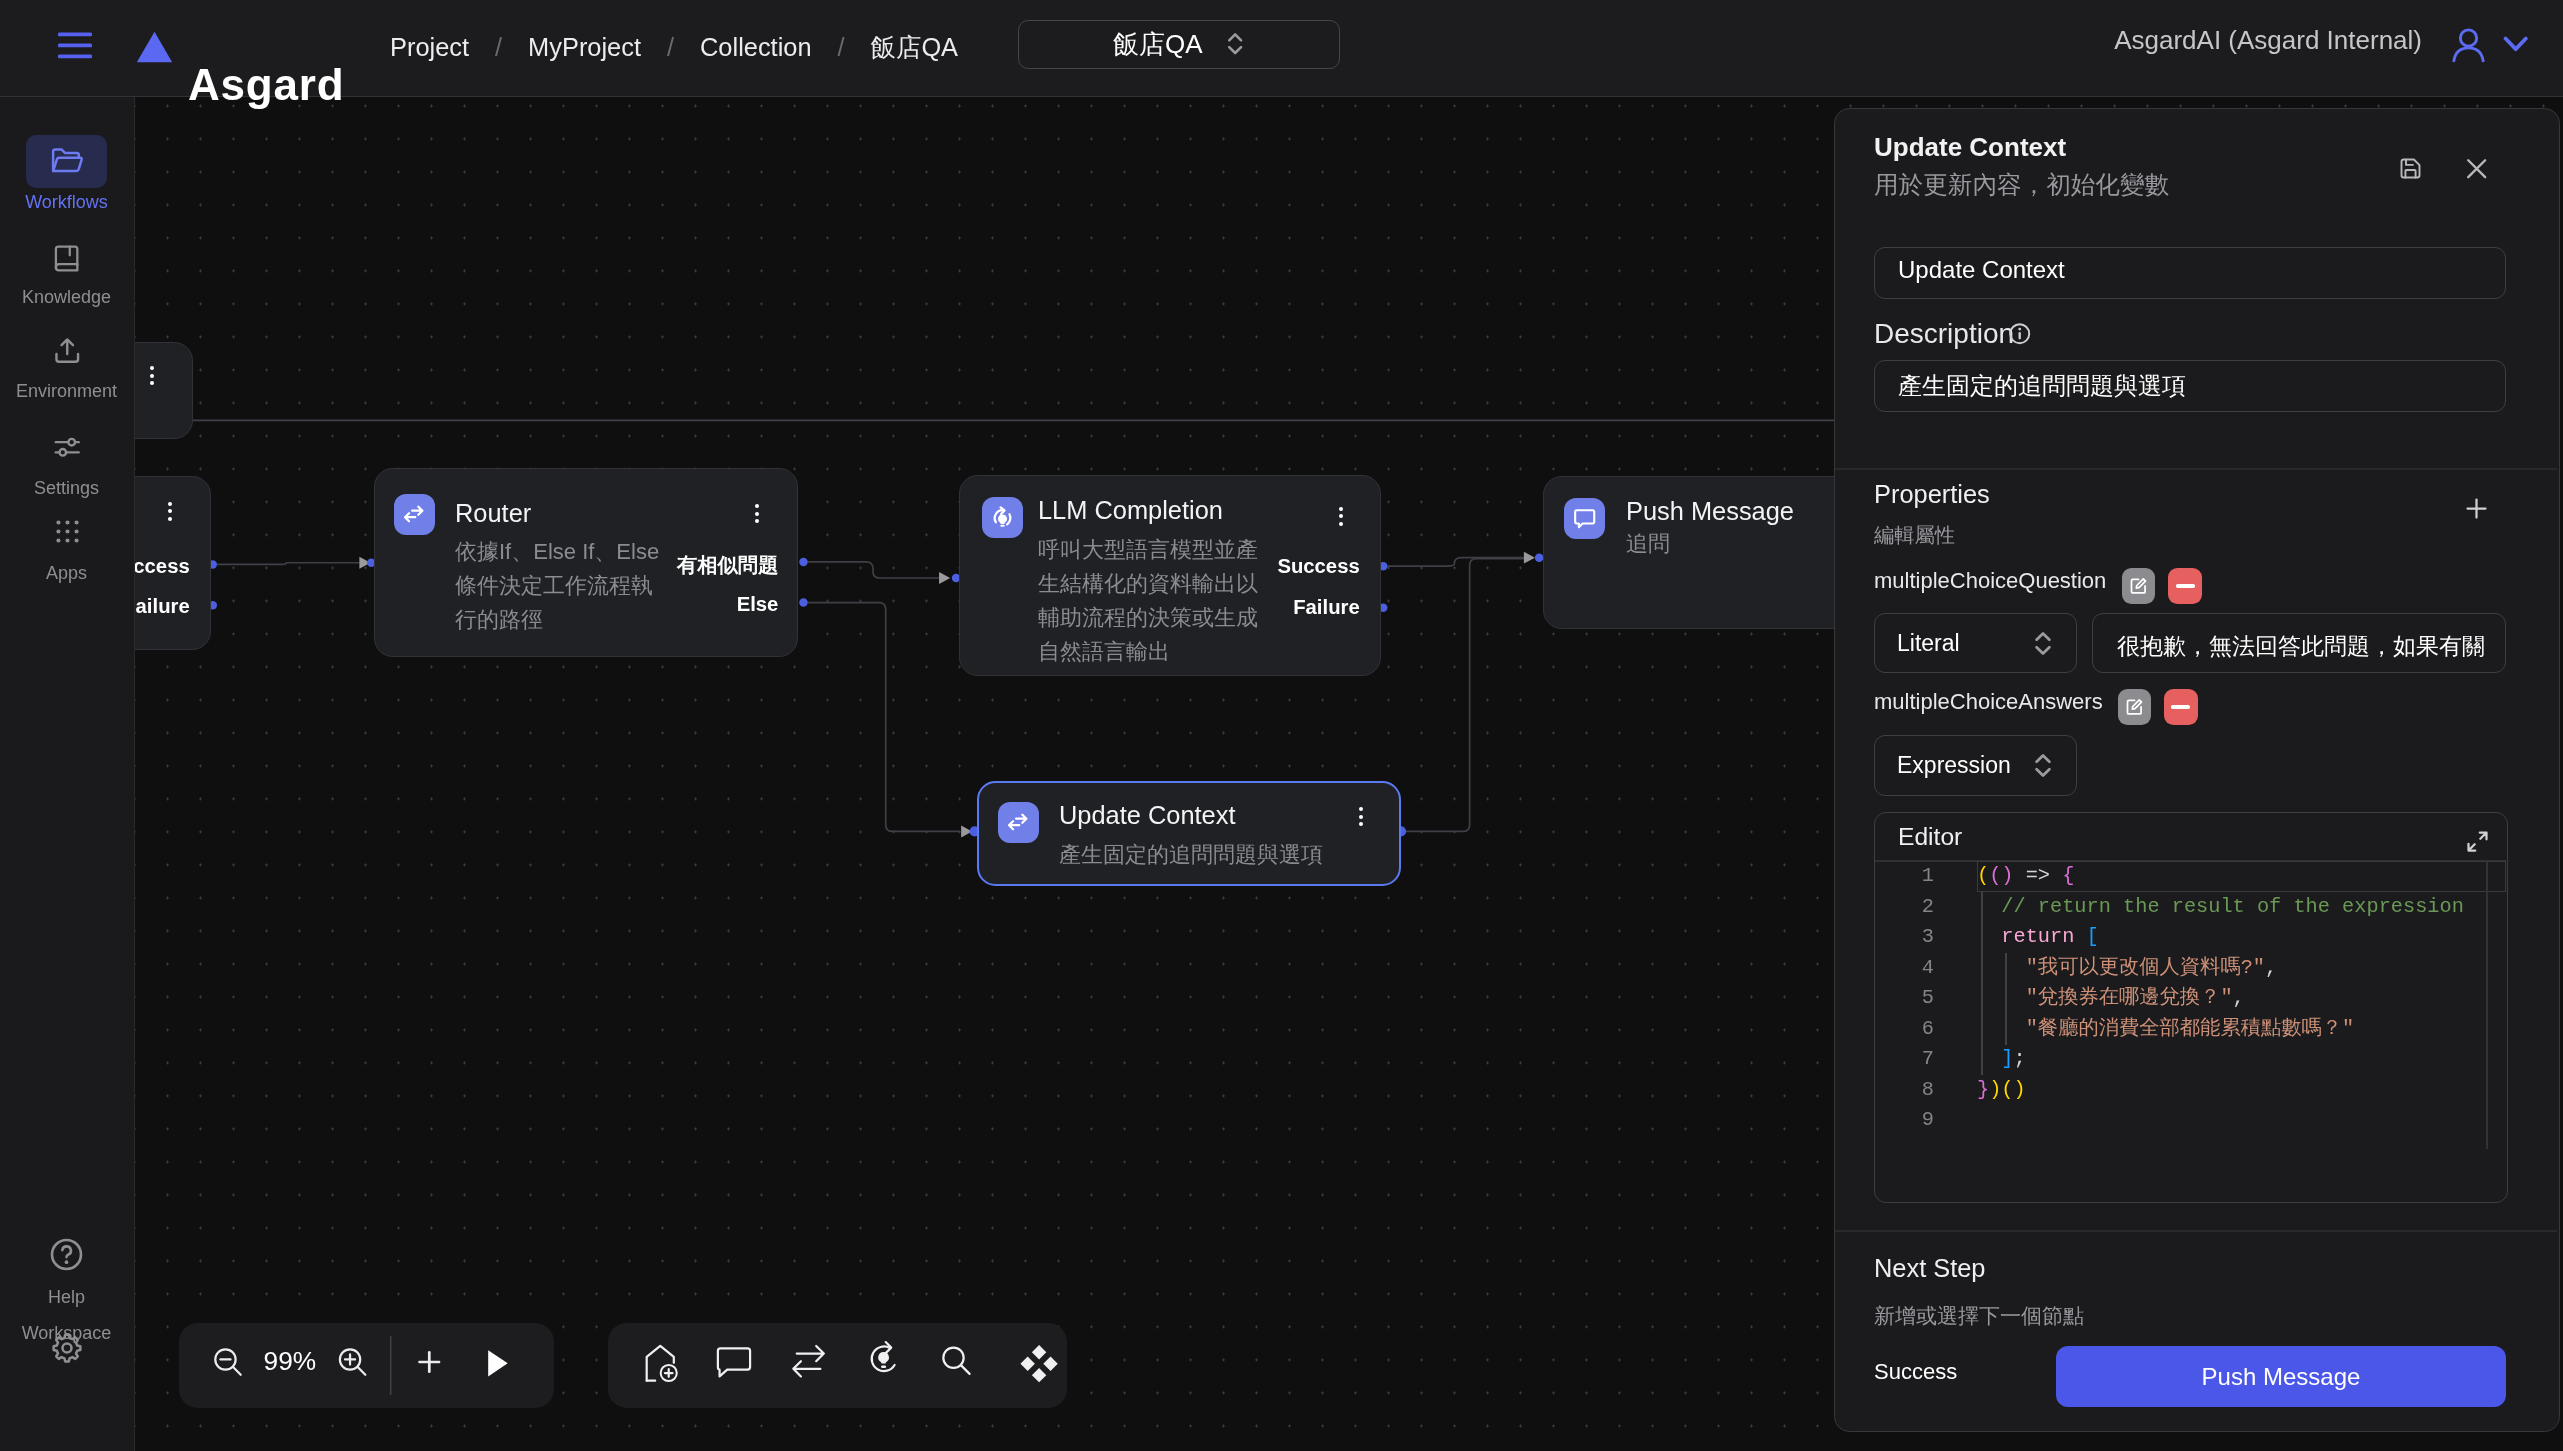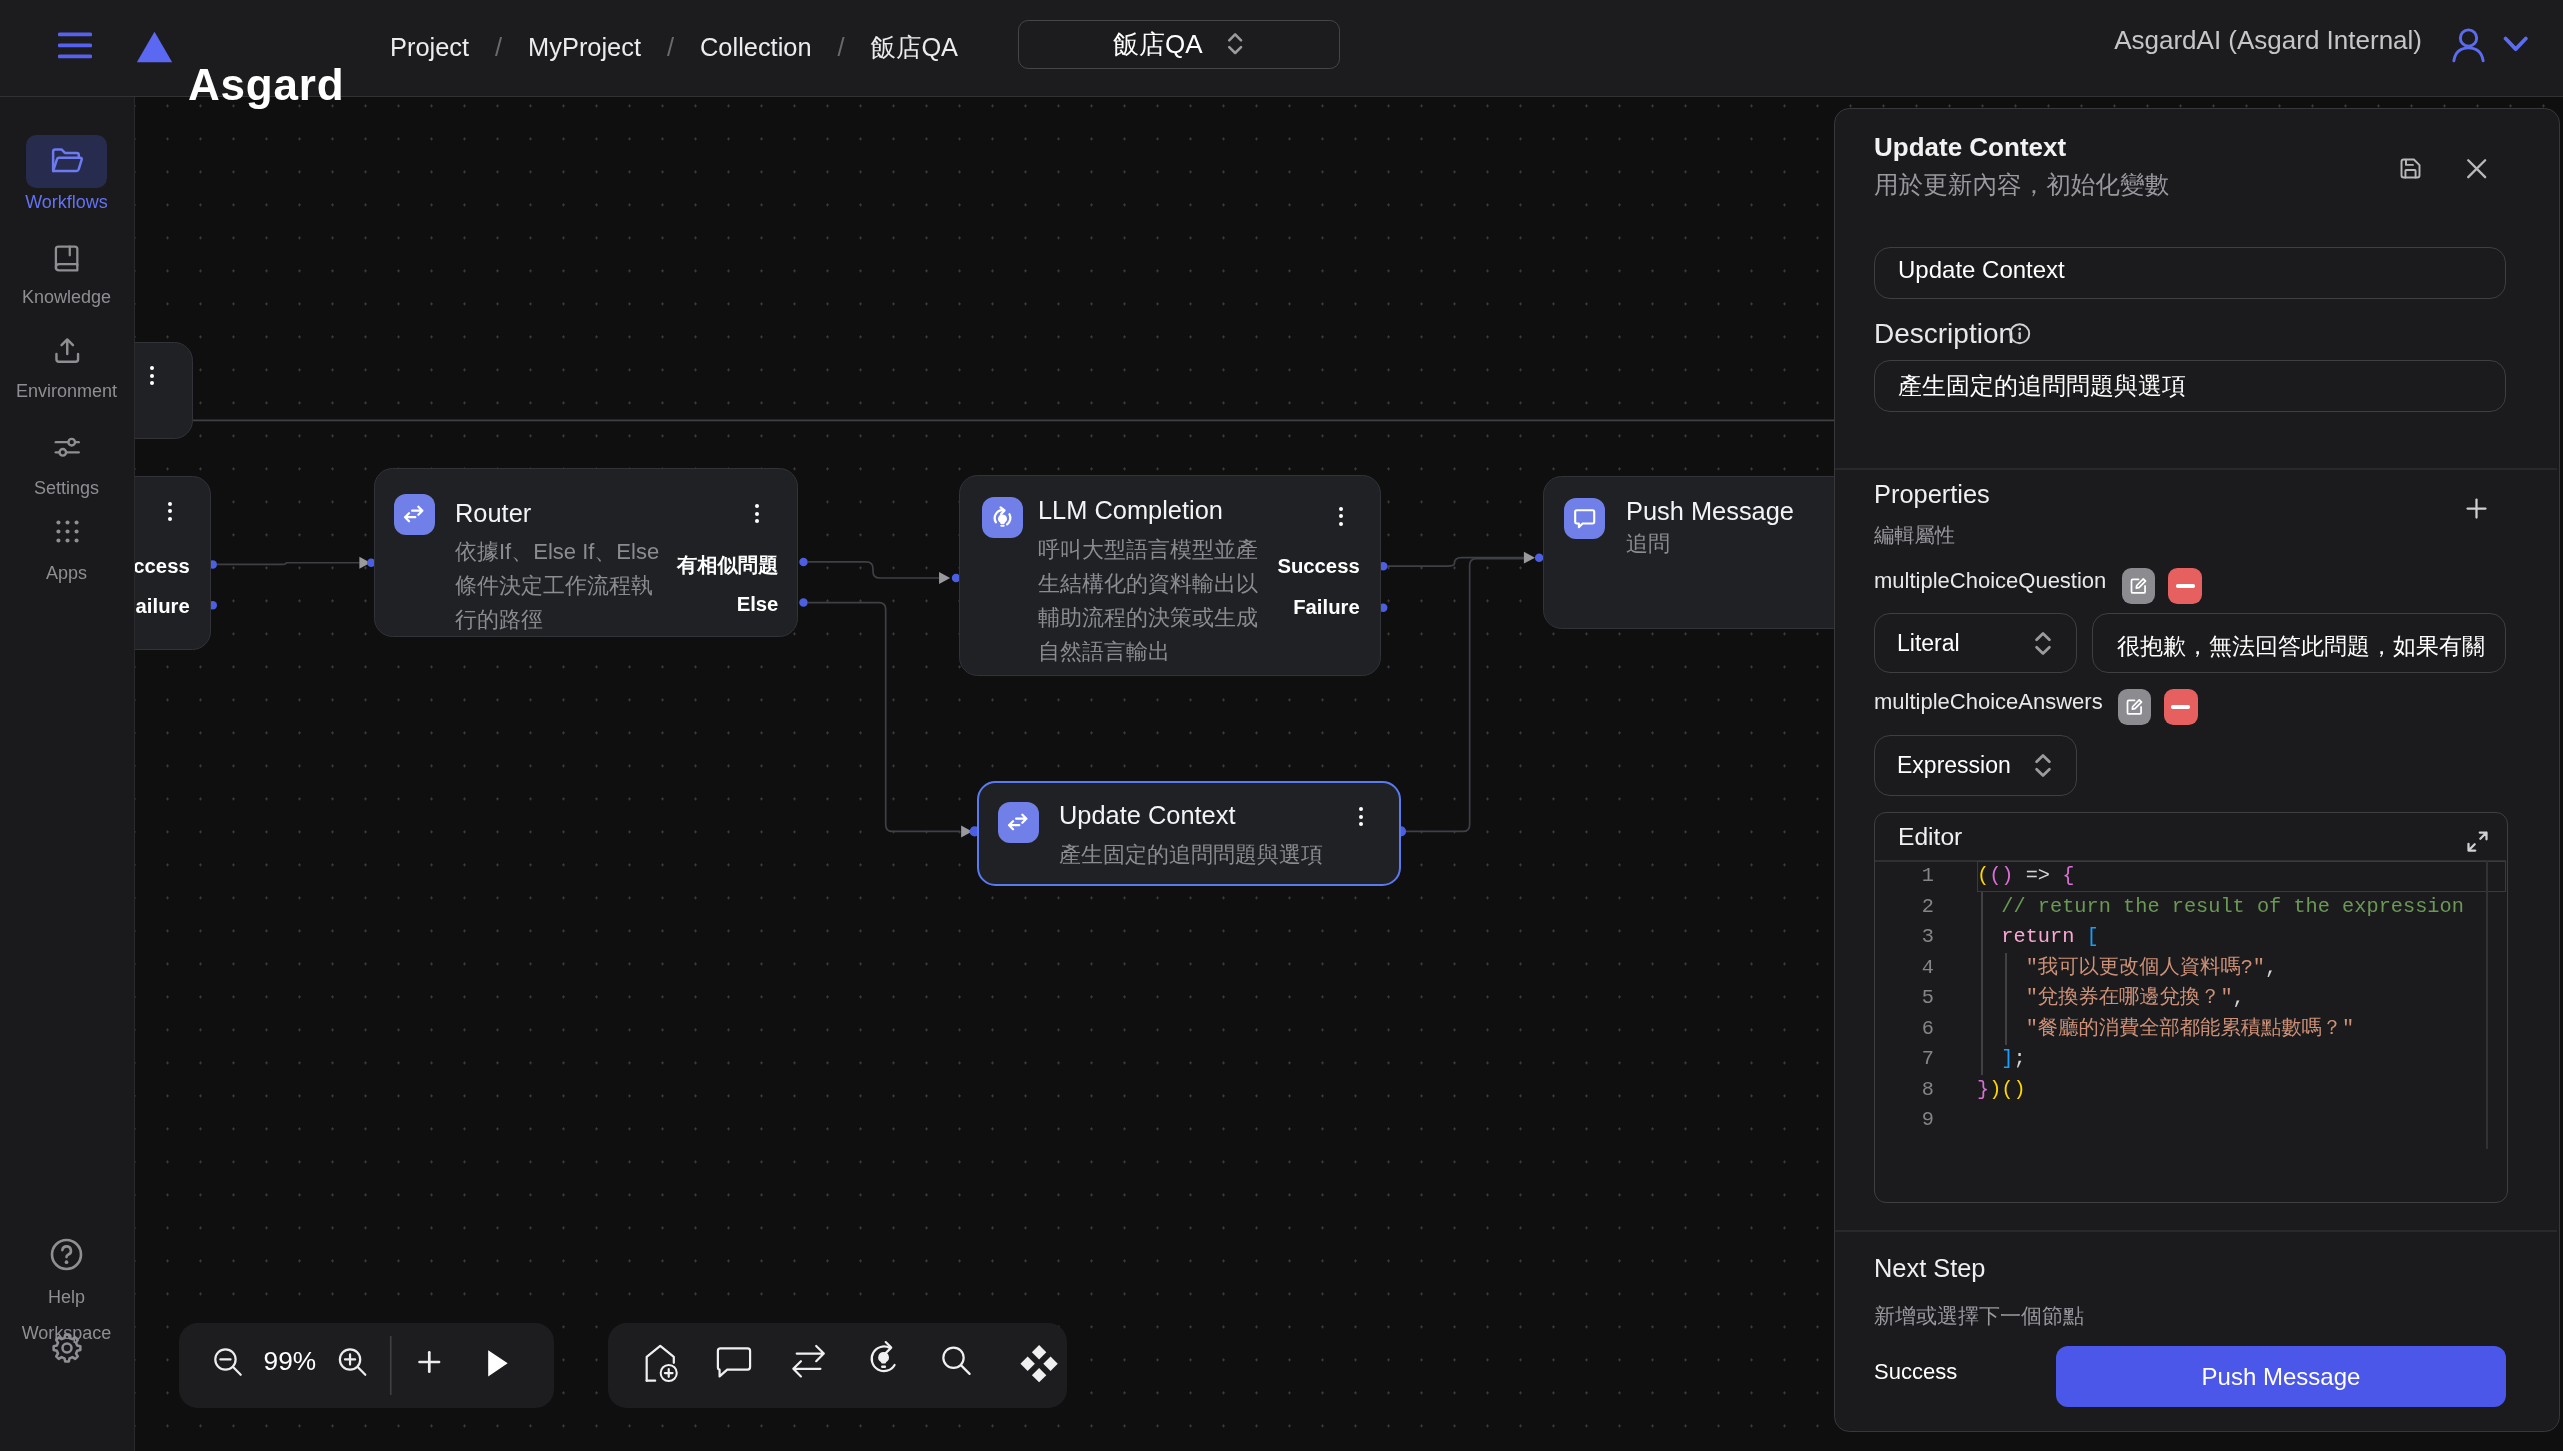--- a/index.html
+++ b/index.html
@@ -207,7 +207,7 @@
   <div class="plabel" style="right:20.3px;top:118px">Failure</div>
 </div>
 
-<div class="node" style="left:374px;top:468px;width:424px;height:169px;z-index:2">
+<div class="node" style="left:374px;top:468px;width:424px;height:189px;z-index:2">
   <div class="nicon" style="left:18.6px;top:24.6px">
     <svg width="25.4" height="25.4" viewBox="0 0 24 24">
         <g stroke="#fff" stroke-width="2.1" fill="none" stroke-linecap="round" stroke-linejoin="round">

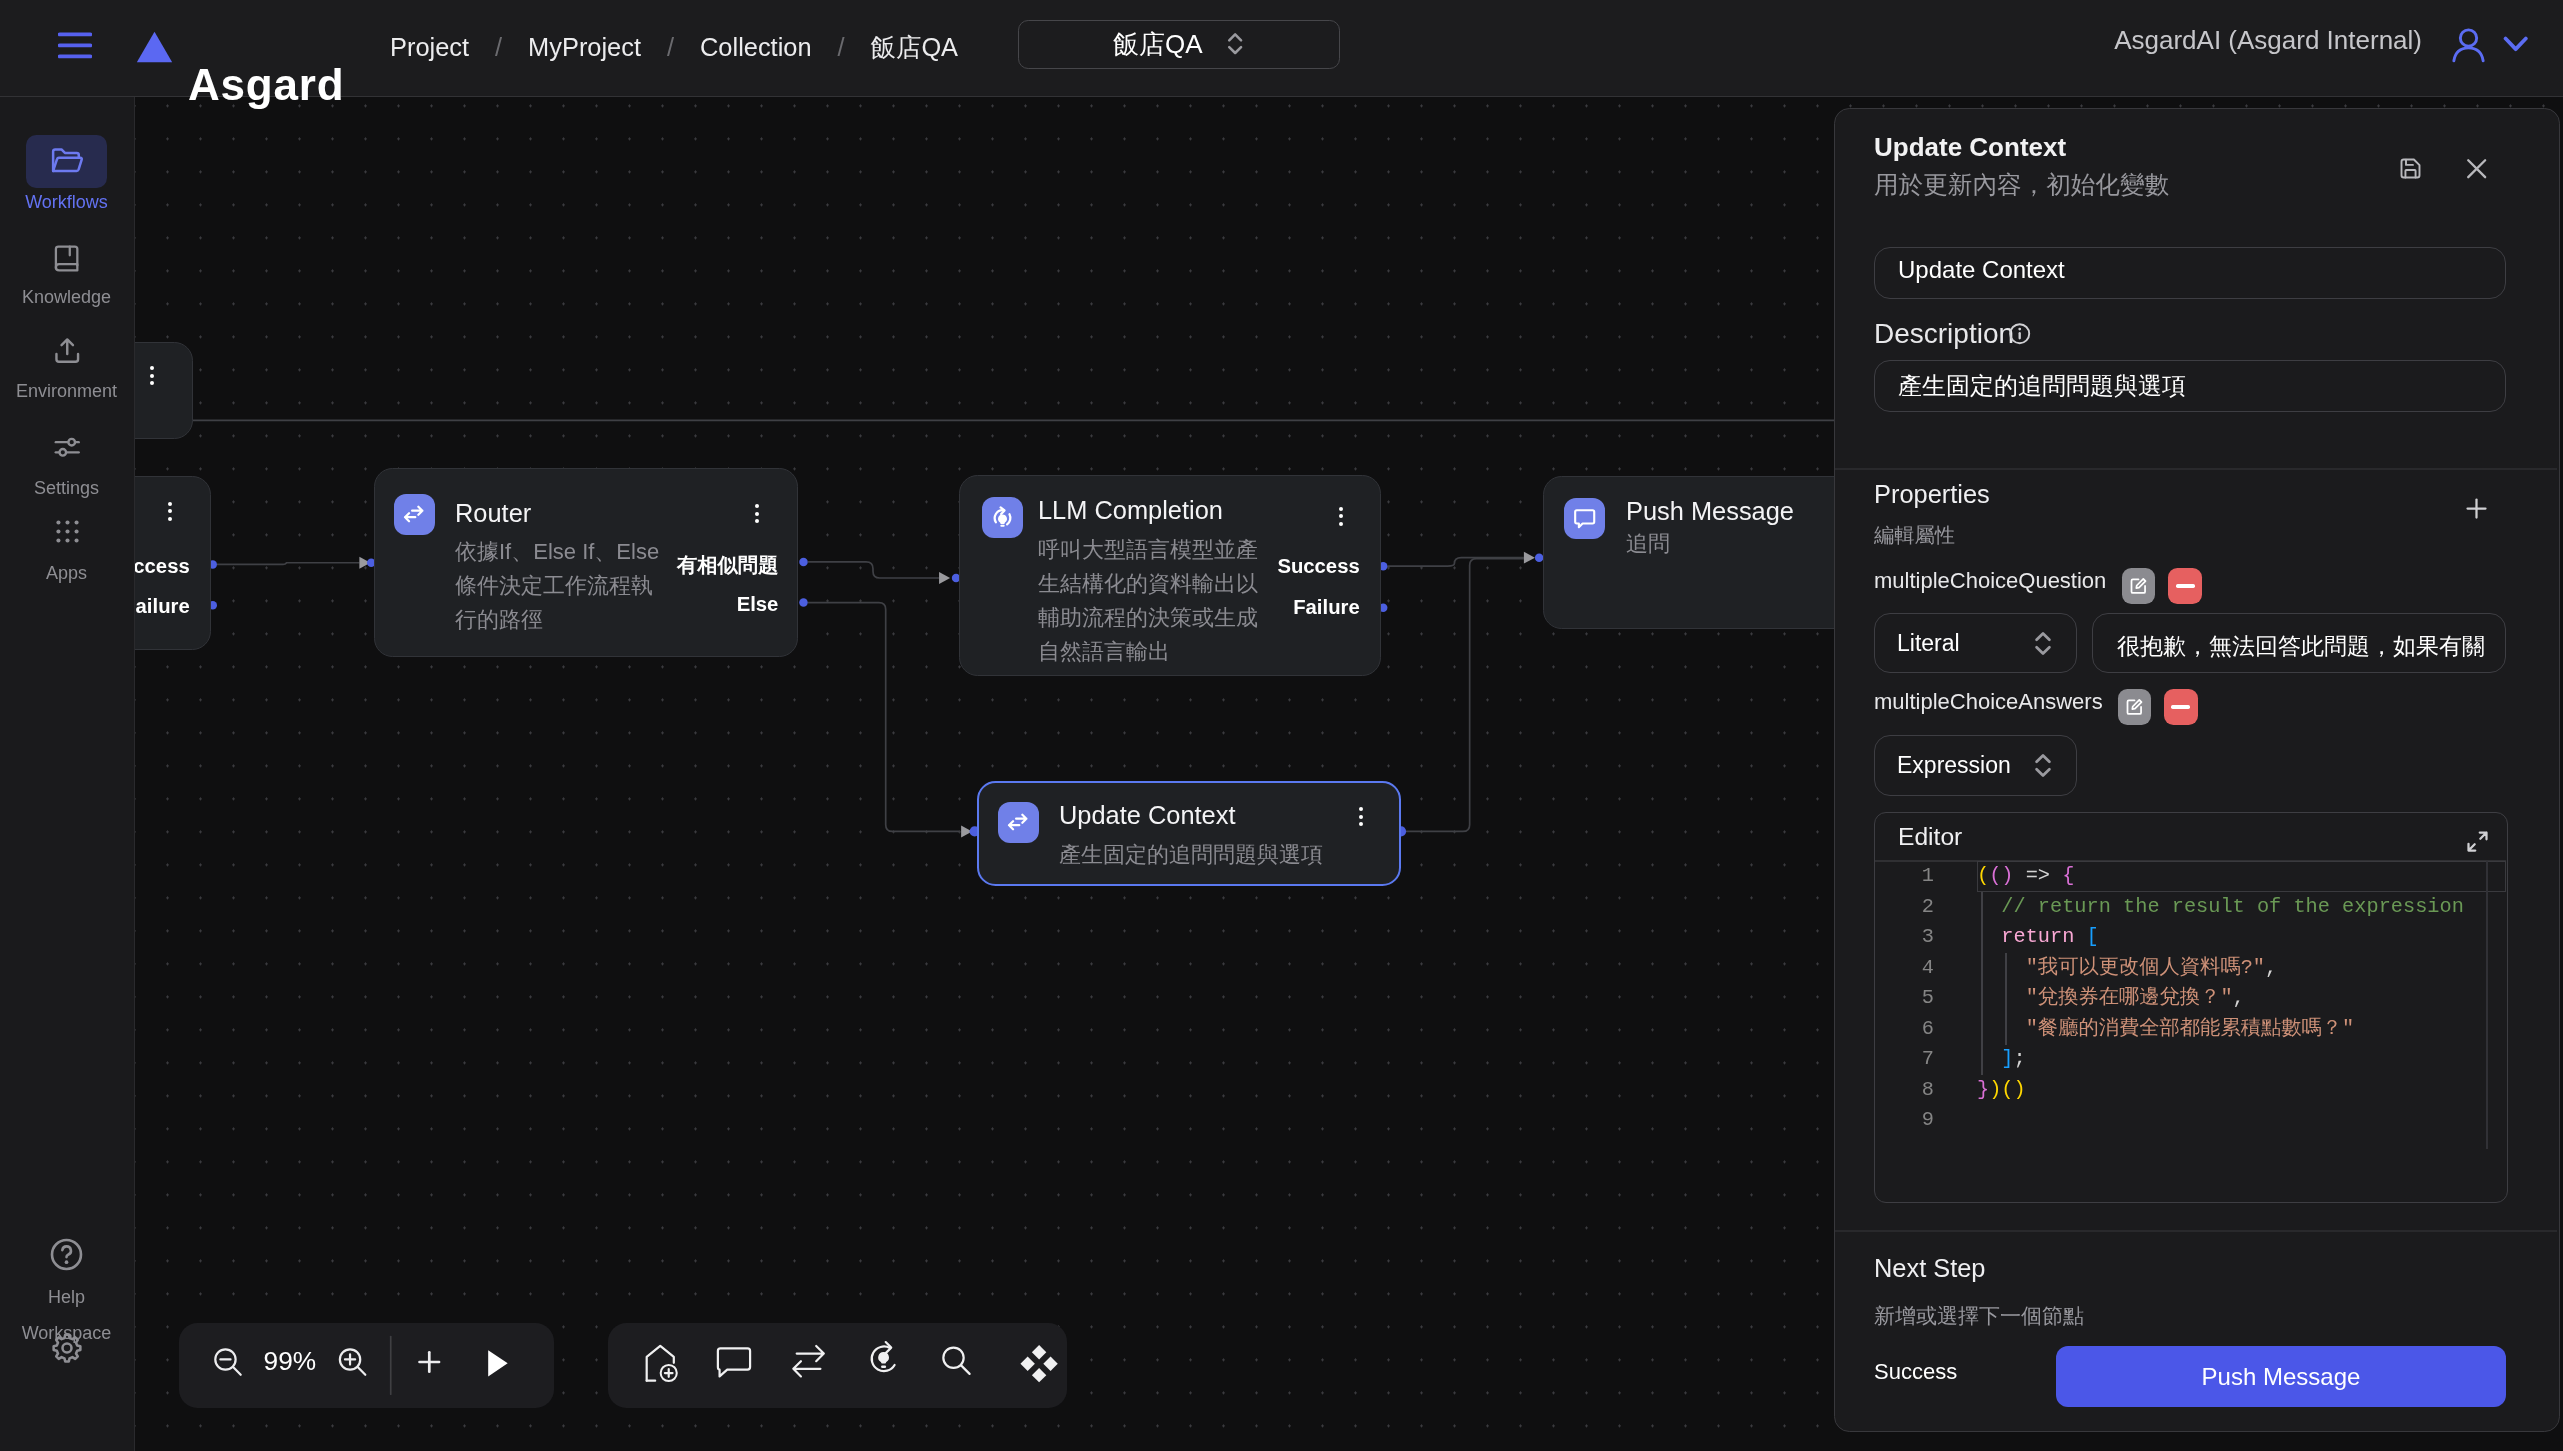--- a/index.html
+++ b/index.html
@@ -47,7 +47,7 @@
   
   #panel { position:absolute; left:1834px; top:108px; width:726px; height:1324px;
     background:#1b1b1d; border:1.7px solid #38383c; border-radius:15.3px; z-index:40; }
-  .pin { position:absolute; border:1.7px solid #3e3e43; border-radius:16px; color:#fff; }
+  .pin { position:absolute; border:1.7px solid #3e3e43; border-radius:11px; color:#fff; }
   .plbl { position:absolute; color:#e8e8ea; }
   .pgray { position:absolute; color:#98989e; }
 </style>

